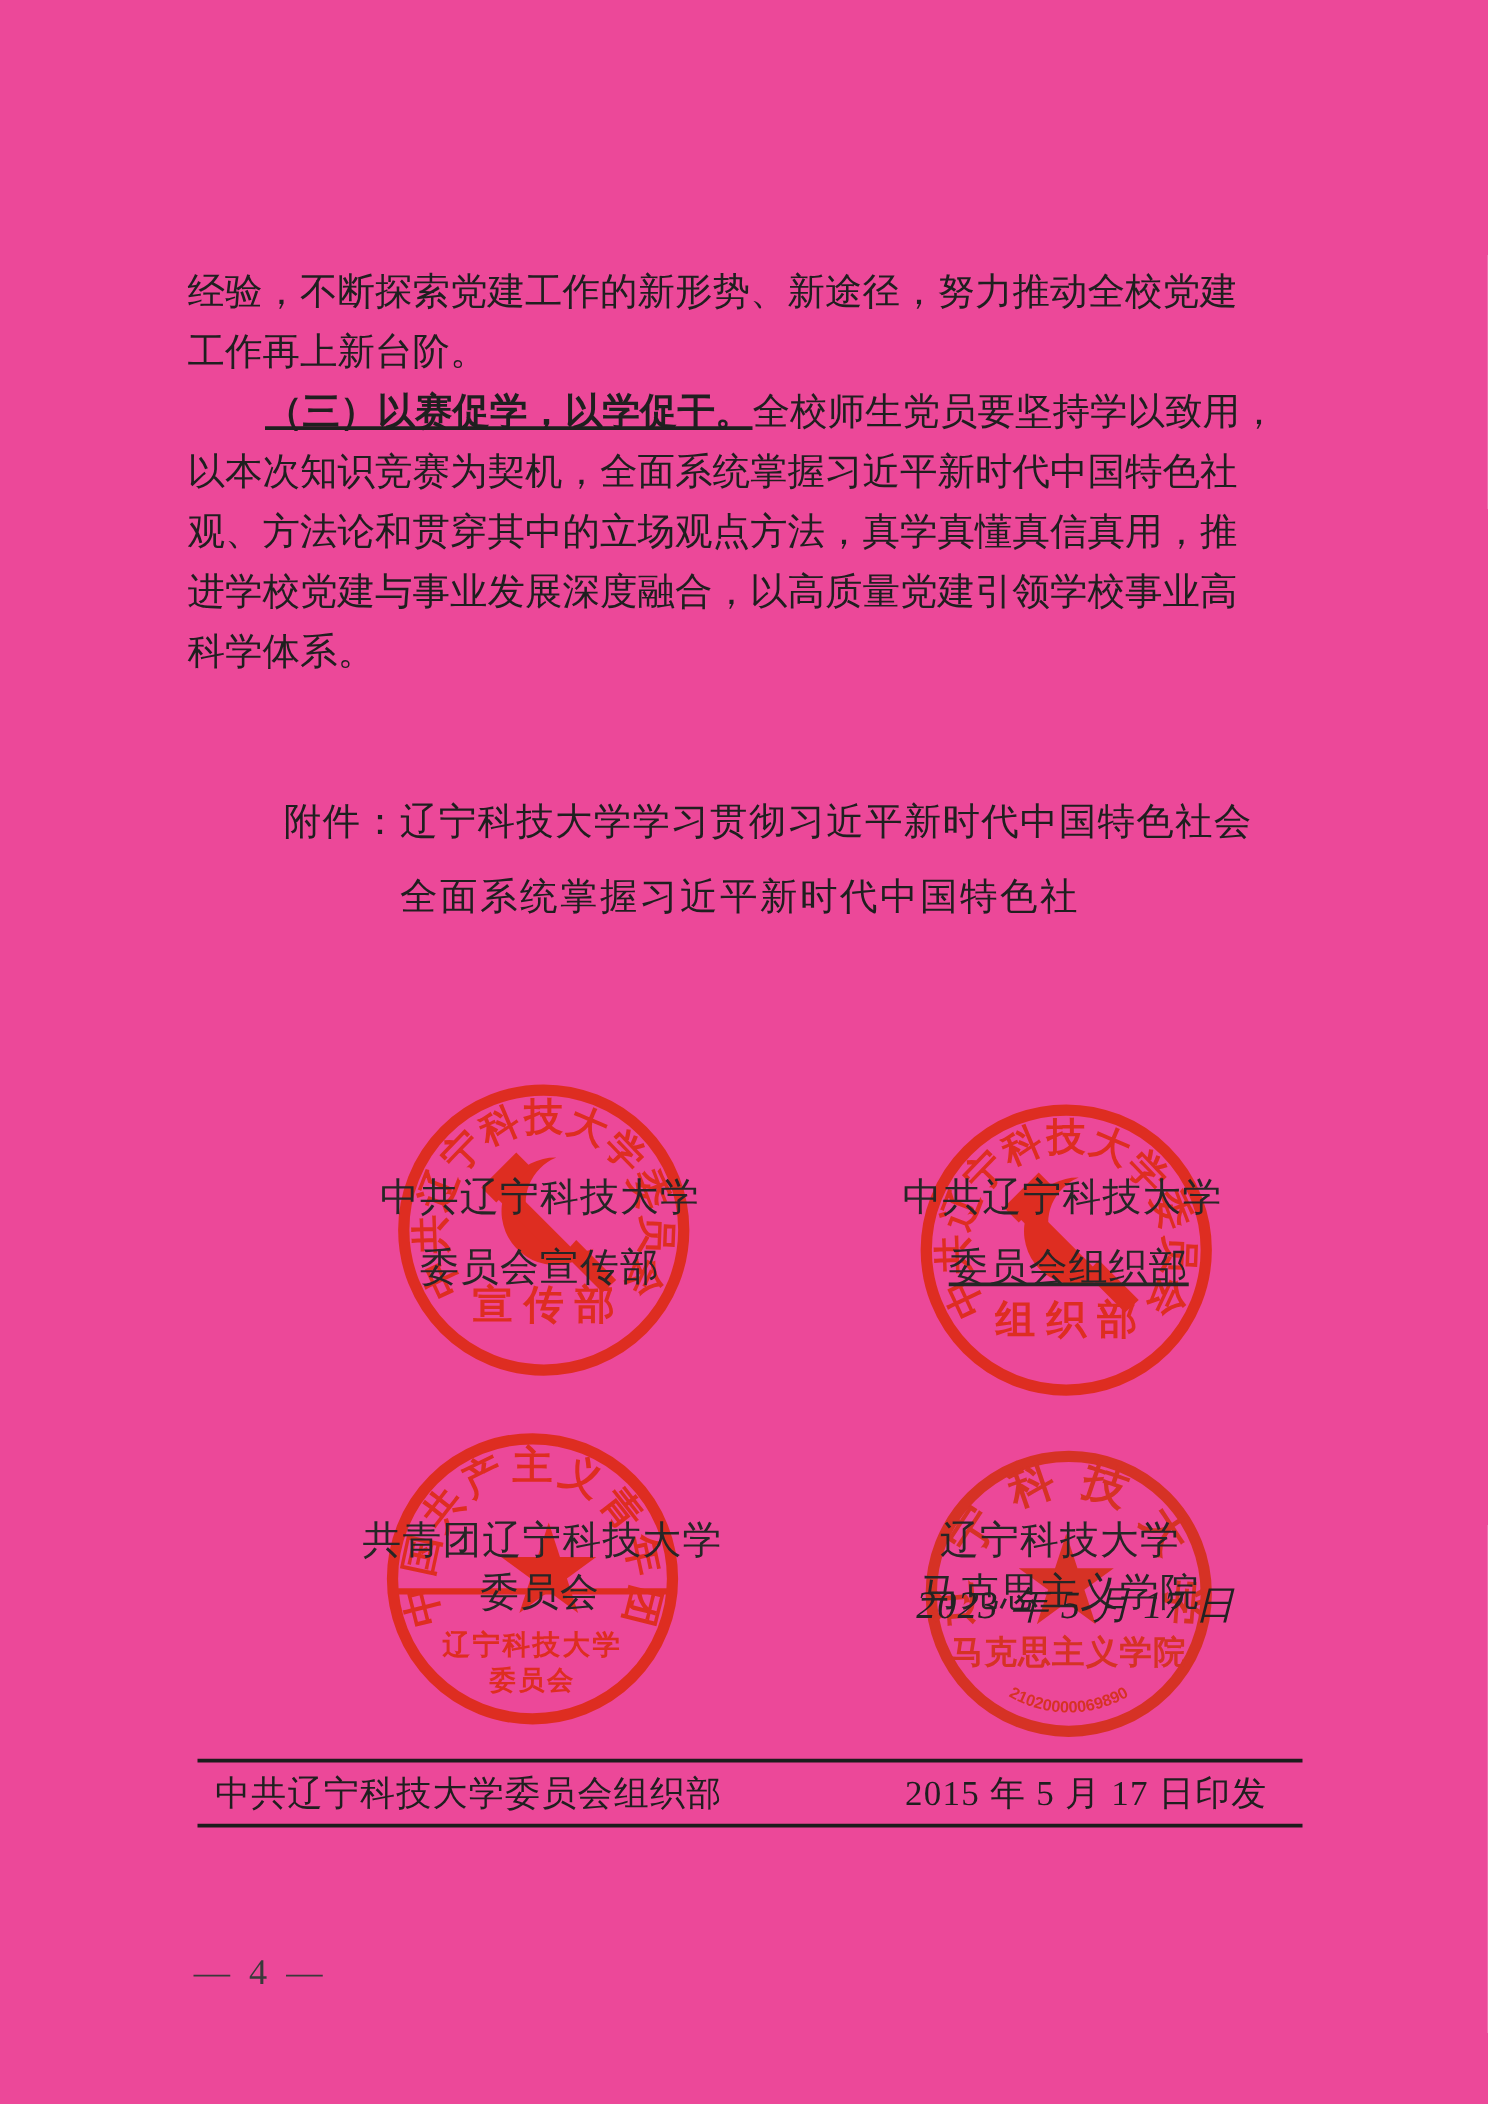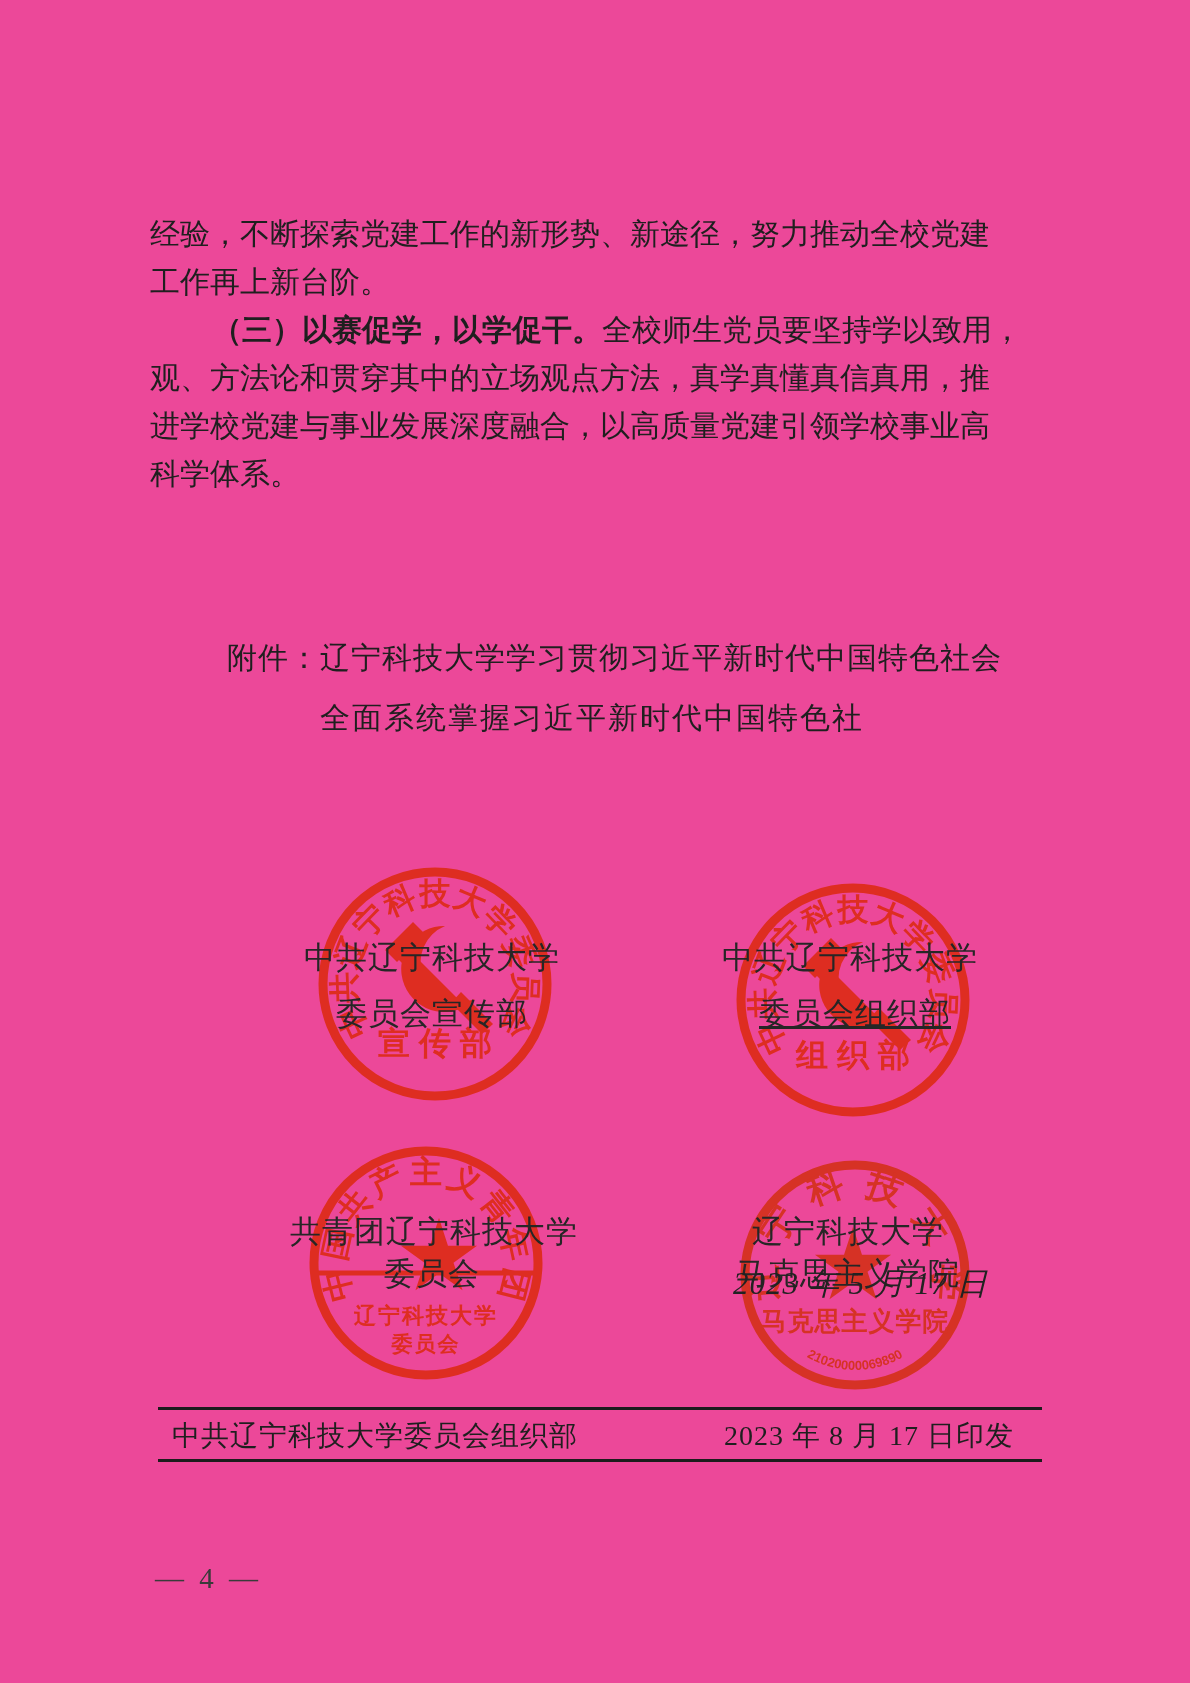--- a/index.html
+++ b/index.html
@@ -25,7 +25,7 @@
   }
   .bline.short{text-align:left;text-align-last:left;}
   .bline.indent{text-indent:62px;}
-  .bline .bold{font-weight:bold;font-family:"Liberation Sans", sans-serif;}
+  .bline .bold{font-weight:bold;font-family:"Liberation Sans", sans-serif;text-decoration:underline;}
   
   .attach1{position:absolute;left:227px;top:634px;height:48px;line-height:48px;font-size:30px;letter-spacing:1px;white-space:nowrap;}
   .attach2{position:absolute;left:320px;top:694px;height:48px;line-height:48px;font-size:30px;letter-spacing:2px;white-space:nowrap;}

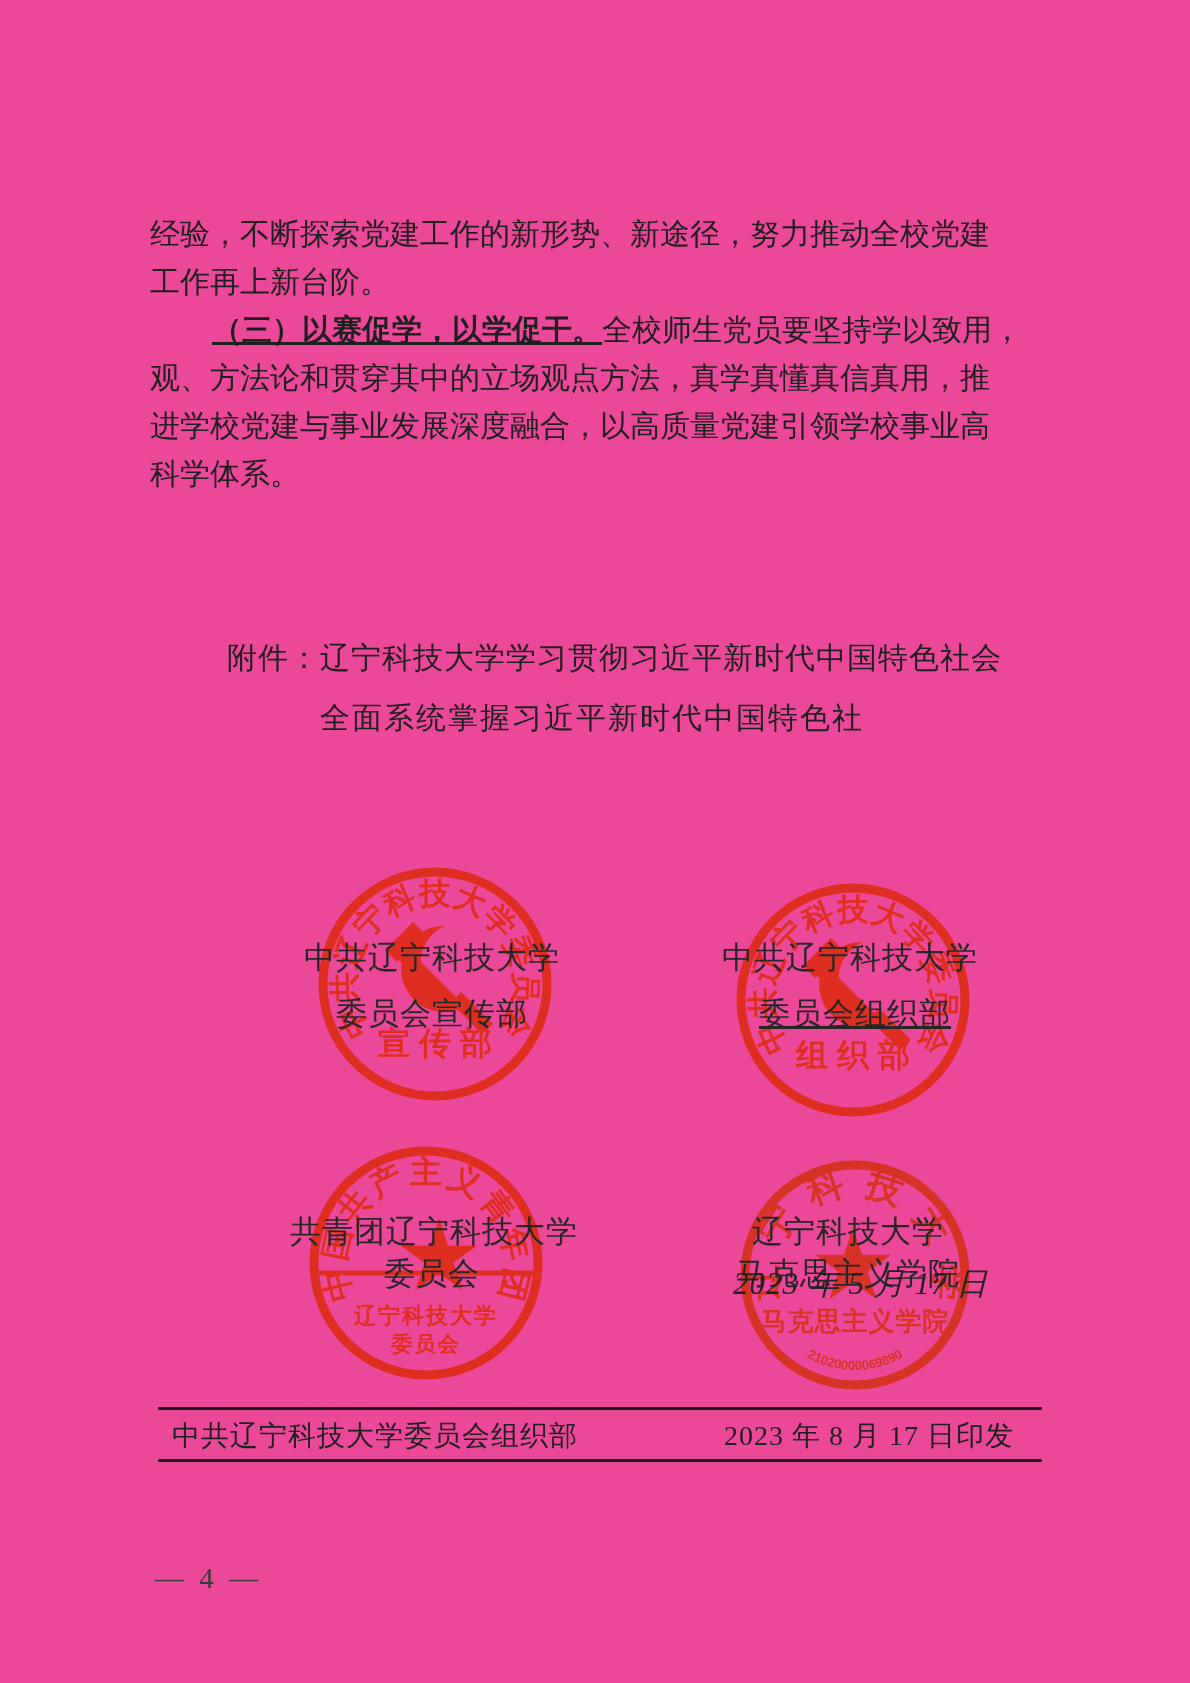--- a/index.html
+++ b/index.html
@@ -61,6 +61,7 @@
     <div class="bline">经验，不断探索党建工作的新形势、新途径，努力推动全校党建</div>
     <div class="bline short">工作再上新台阶。</div>
     <div class="bline indent"><span class="bold">（三）以赛促学，以学促干。</span><span>全校师生党员要坚持学以致用，</span></div>
+    <div class="bline">以本次知识竞赛为契机，全面系统掌握习近平新时代中国特色社</div>
     <div class="bline">观、方法论和贯穿其中的立场观点方法，真学真懂真信真用，推</div>
     <div class="bline">进学校党建与事业发展深度融合，以高质量党建引领学校事业高</div>
     <div class="bline short">科学体系。</div>

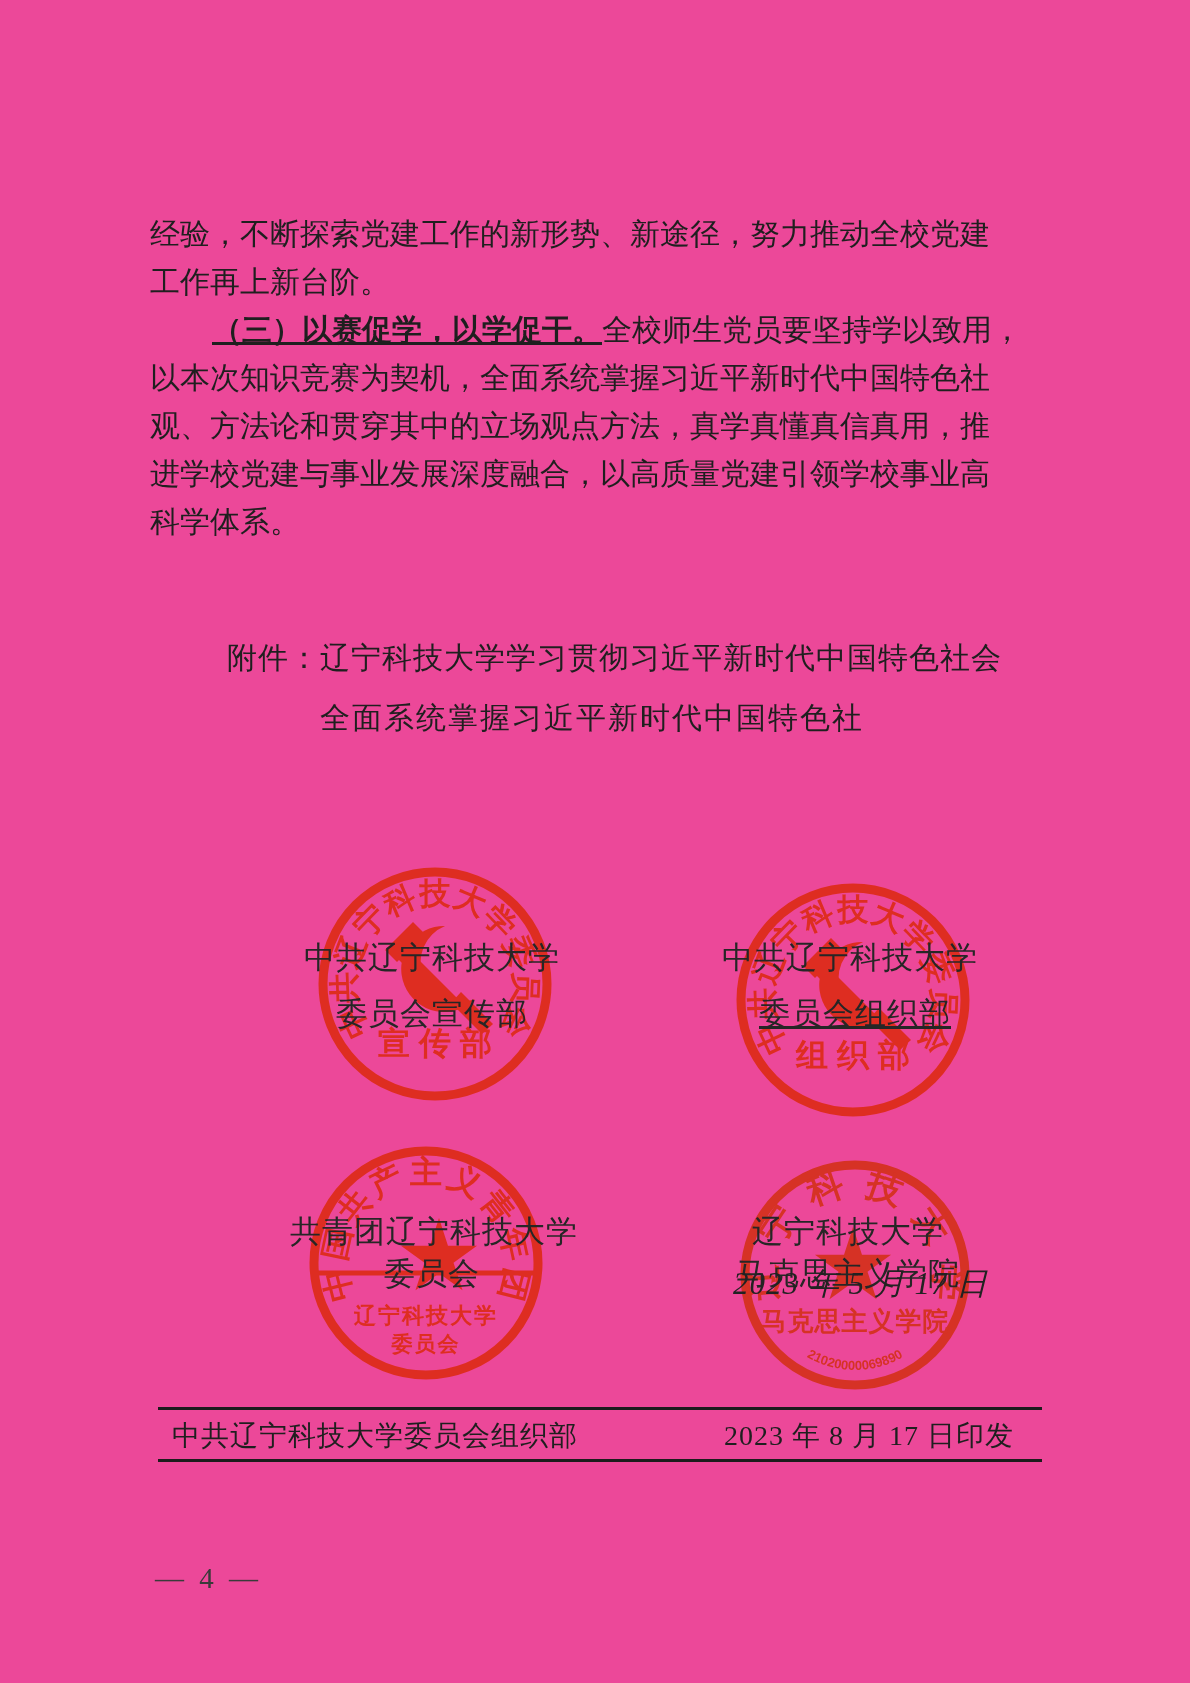--- a/index.html
+++ b/index.html
@@ -148,7 +148,7 @@
   <div class="rule" style="top:1407px;"></div>
   <div class="footer-row">
     <span class="footer-left">中共辽宁科技大学委员会组织部</span>
-    <span class="footer-right">2023 年 8 月 17 日印发</span>
+    <span class="footer-right">2015 年 5 月 17 日印发</span>
   </div>
   <div class="rule" style="top:1459px;"></div>
 

